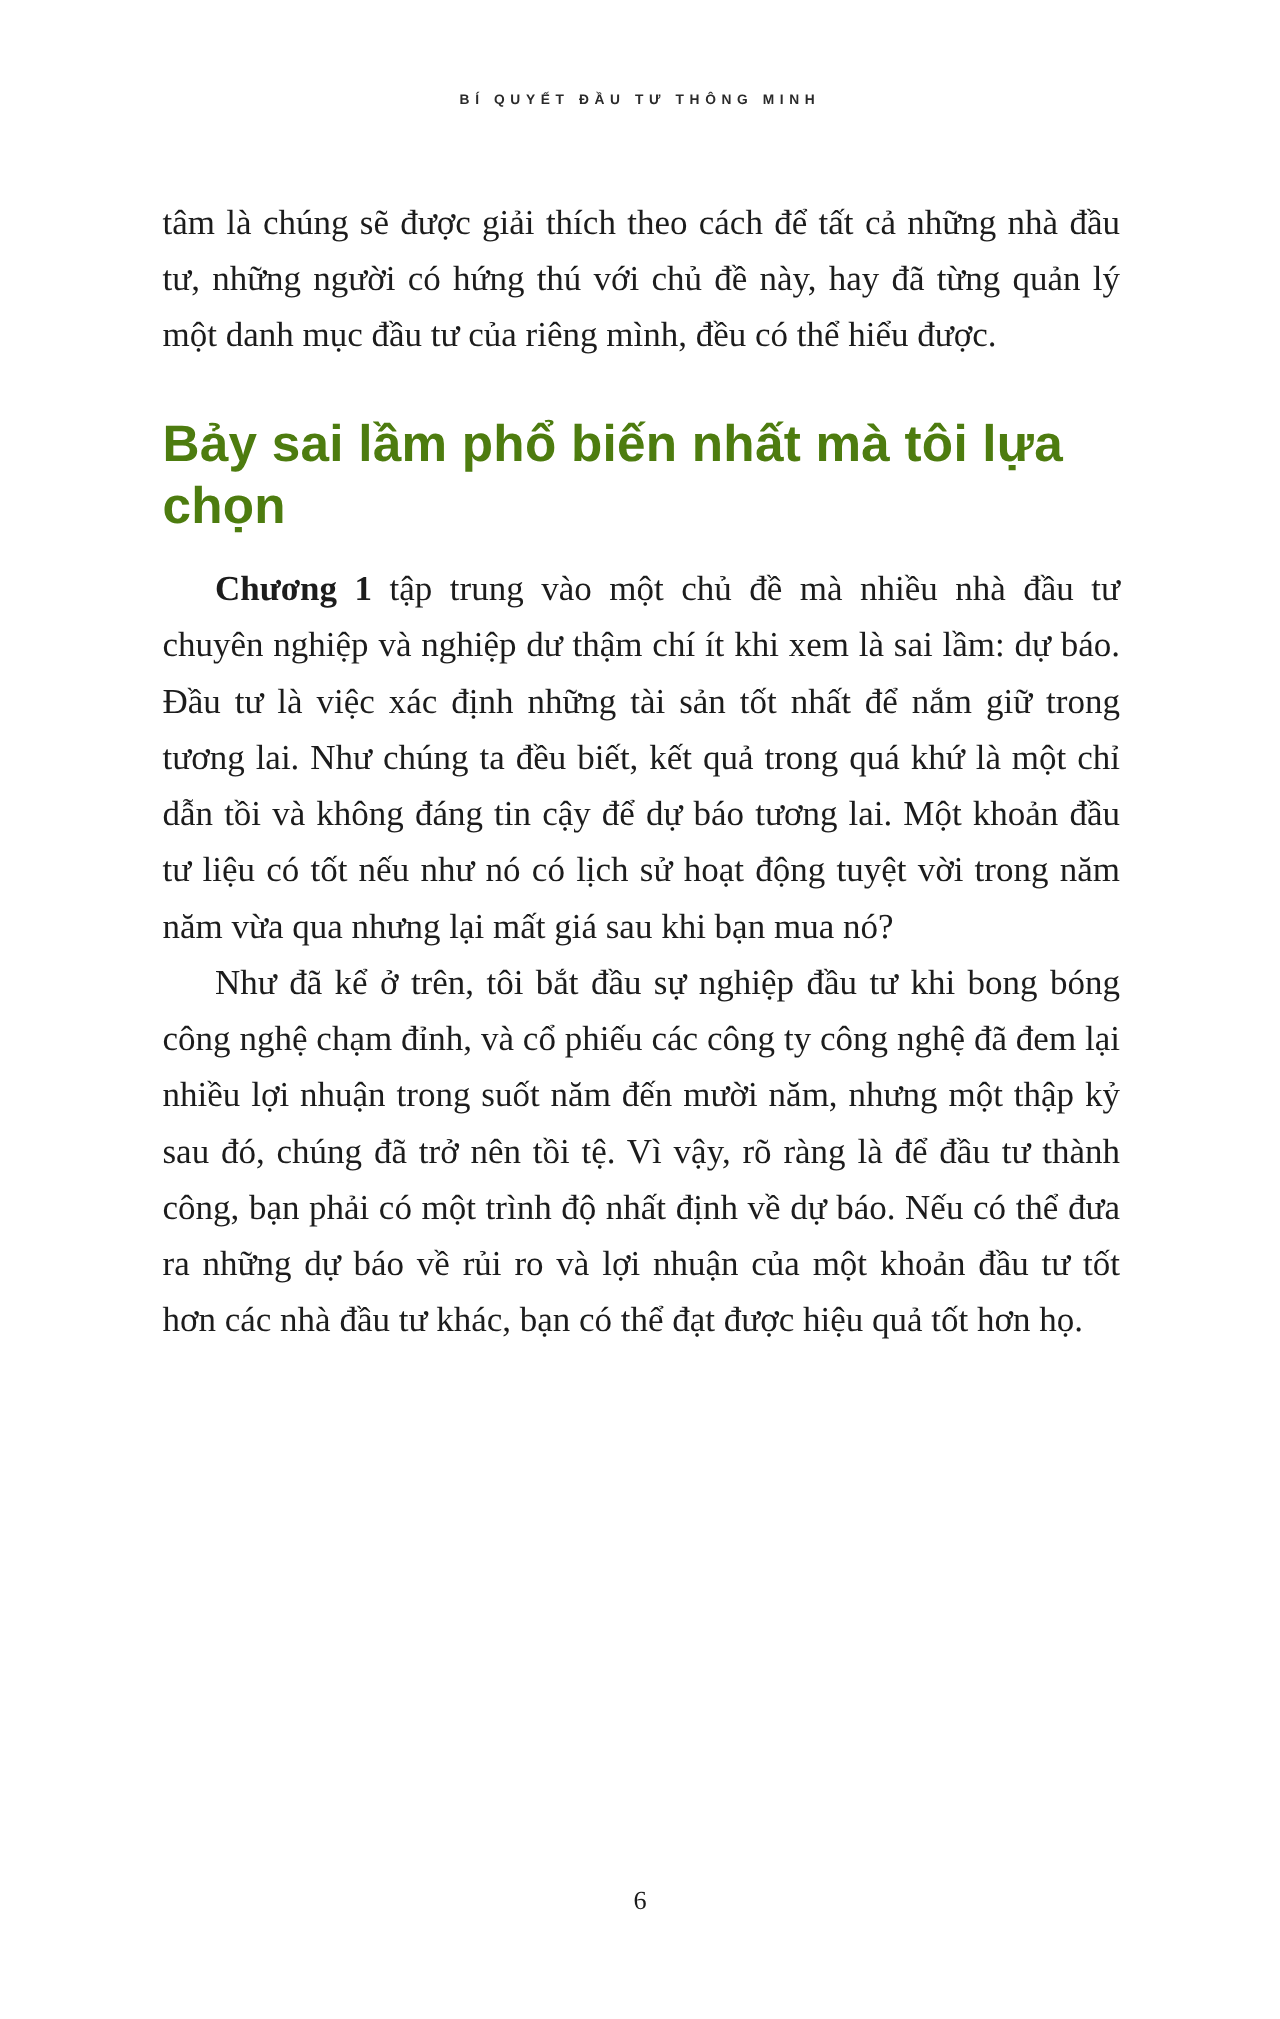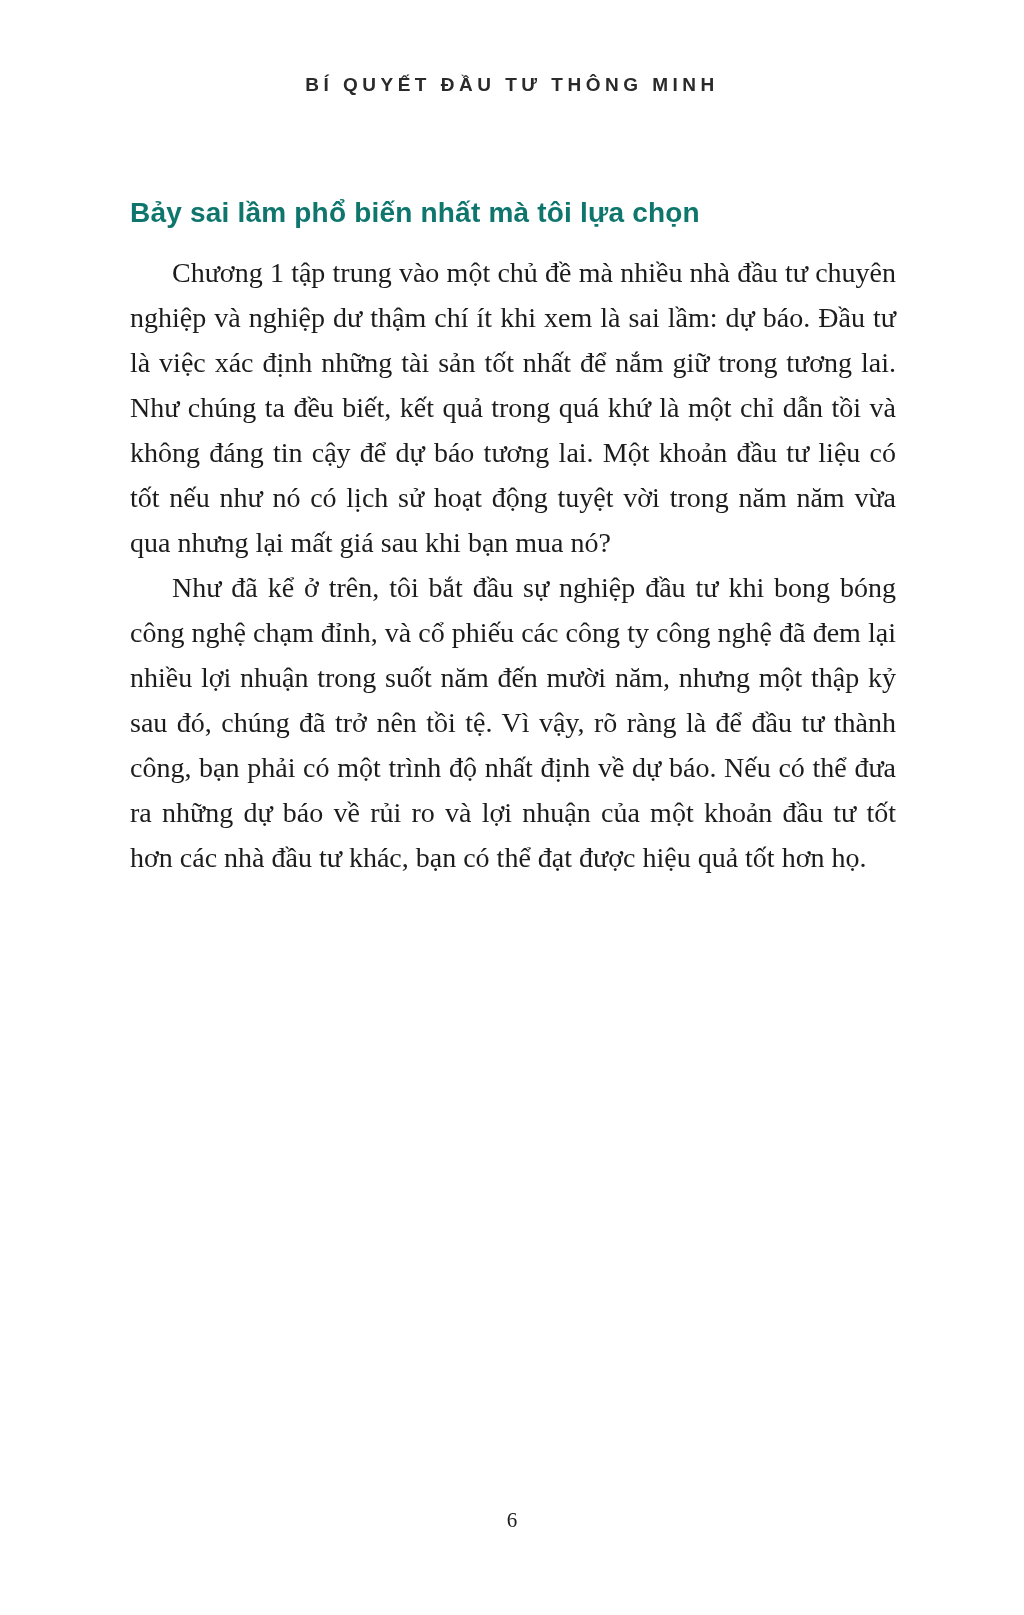--- a/index.html
+++ b/index.html
@@ -26,7 +26,7 @@
     text-align: center;
     font-family: "Liberation Sans", sans-serif;
     font-weight: 700;
-    font-size: 19px;
+    font-size: 11px;
     letter-spacing: 4.5px;
     color: #2a2a2a;
   }

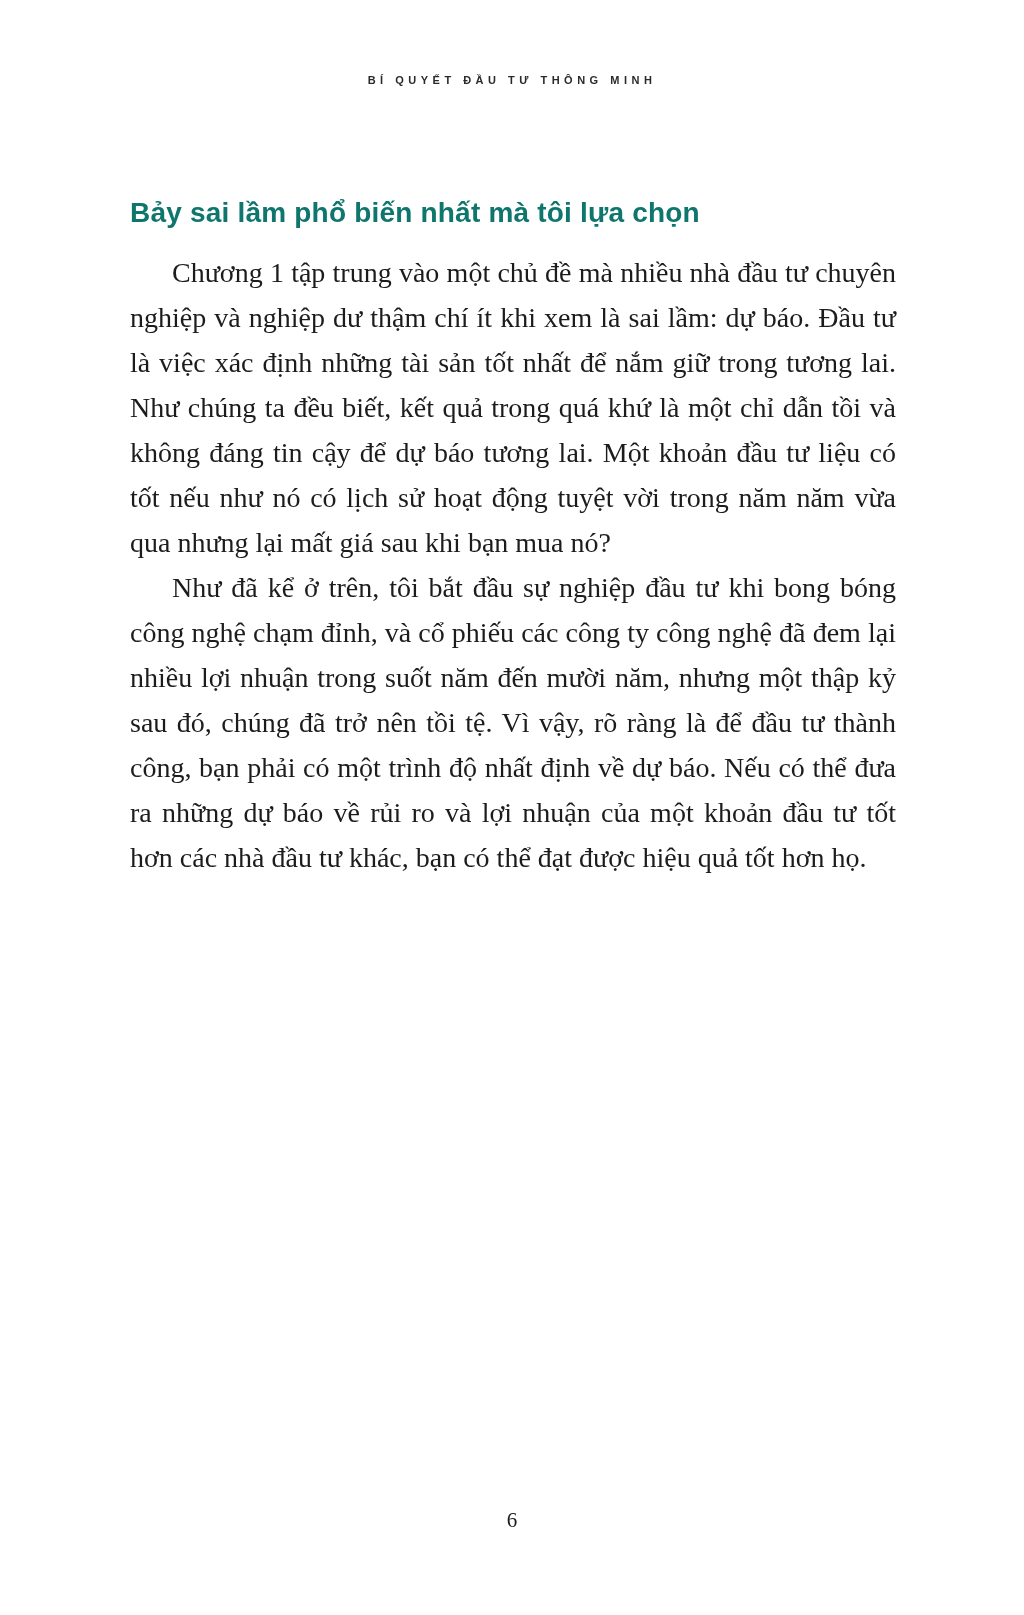--- a/index.html
+++ b/index.html
@@ -86,6 +86,7 @@
 
   <main class="body-text">
 
+    <p class="para">tâm là chúng sẽ được giải thích theo cách để tất cả những nhà đầu tư, những người có hứng thú với chủ đề này, hay đã từng quản lý một danh mục đầu tư của riêng mình, đều có thể hiểu được.</p>
 
     <h2 class="section-heading">Bảy sai lầm phổ biến nhất mà tôi lựa chọn</h2>
 

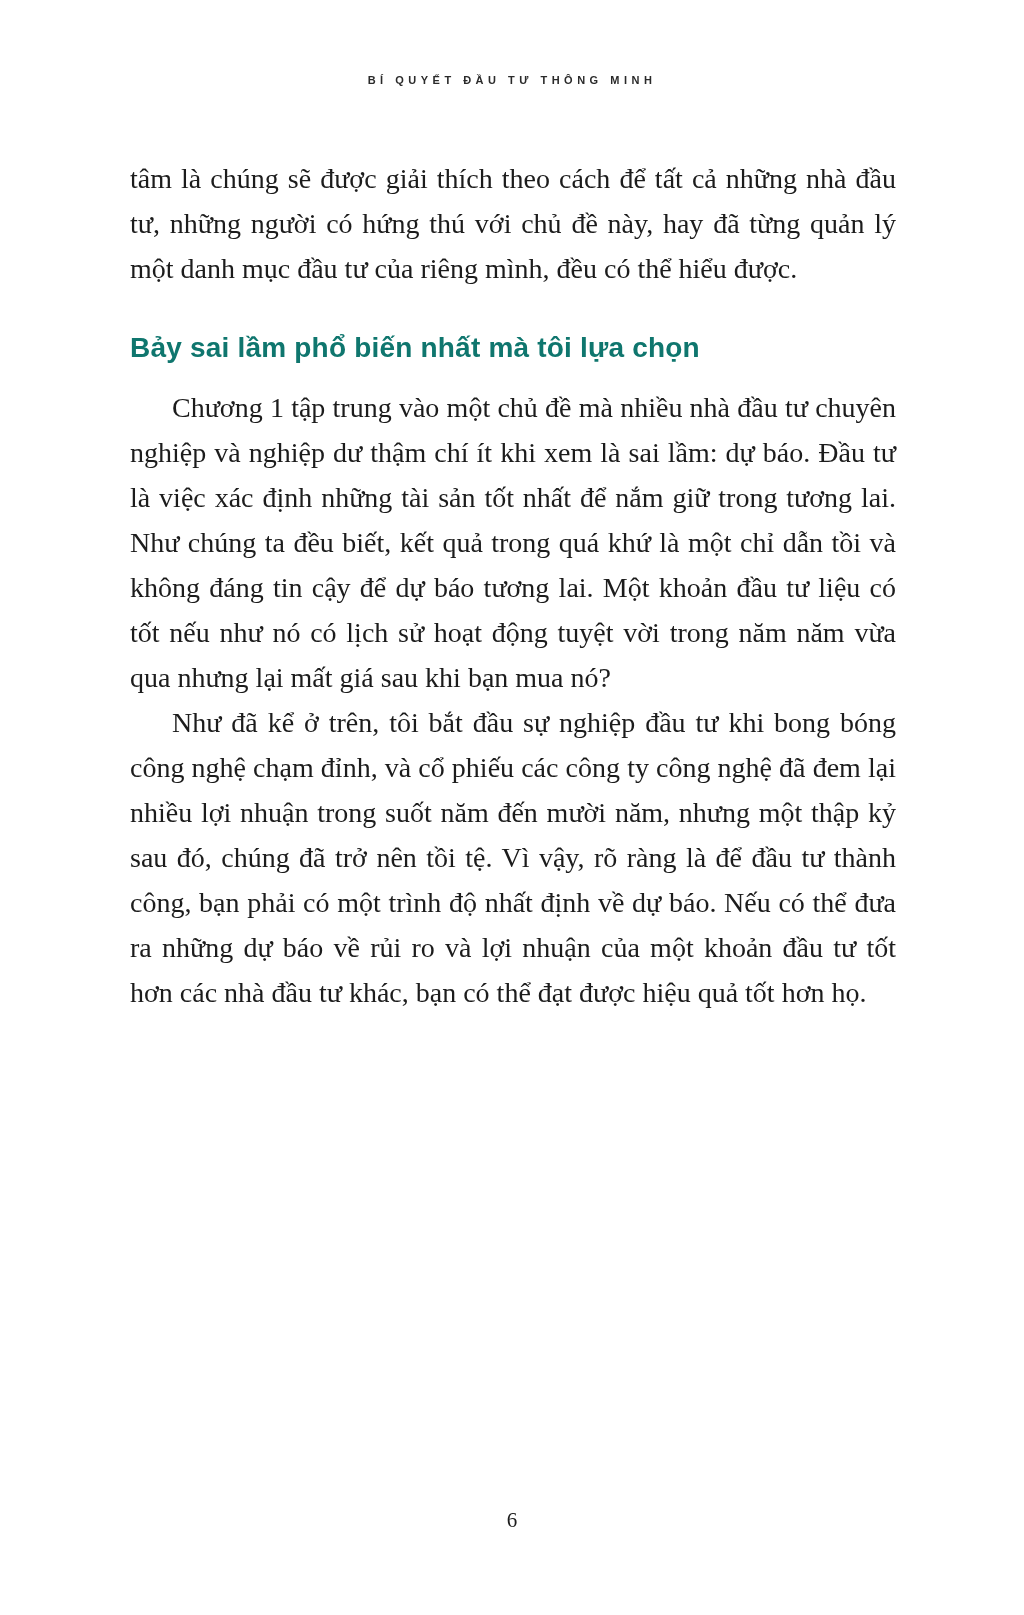--- a/index.html
+++ b/index.html
@@ -54,9 +54,9 @@
   .section-heading {
     font-family: "Liberation Sans", sans-serif;
     font-weight: 700;
-    font-size: 28px;
+    font-size: 41px;
     line-height: 1.2;
-    color: #0f766e;
+    color: #4d7c0f;
     text-align: left;
     margin: 40px 0 20px 0;
     letter-spacing: 0.2px;

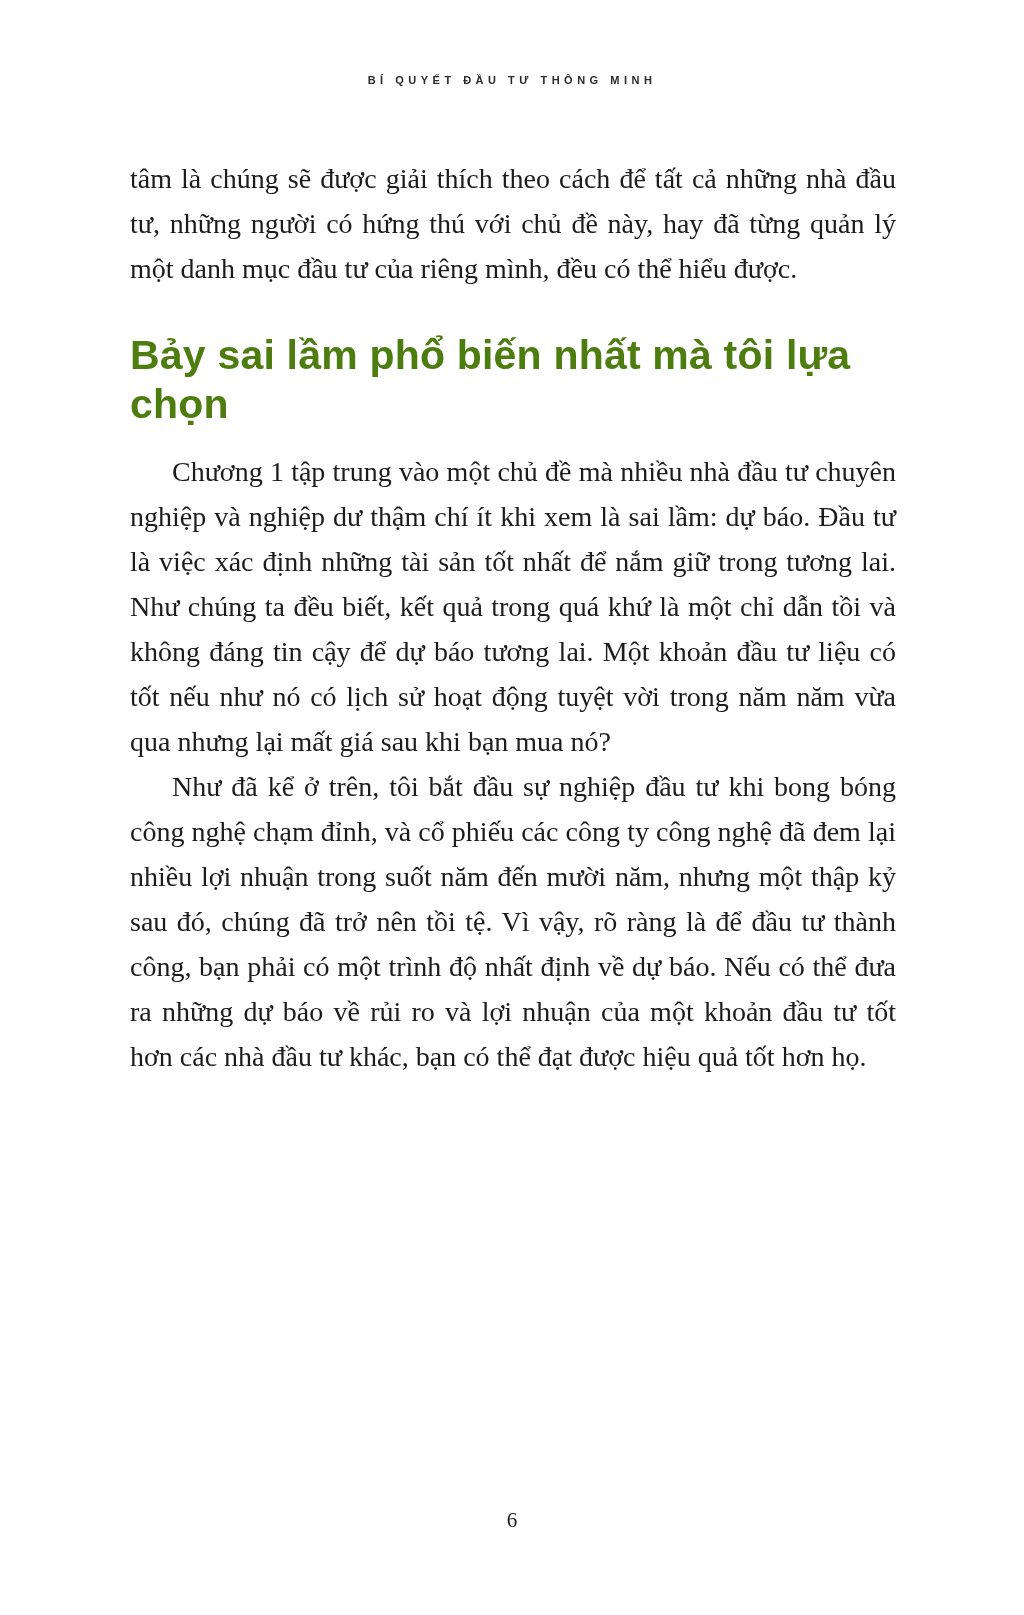--- a/index.html
+++ b/index.html
@@ -63,7 +63,7 @@
   }
 
   .lead-bold {
-    font-weight: 400;
+    font-weight: 700;
   }
 
   .page-number {

